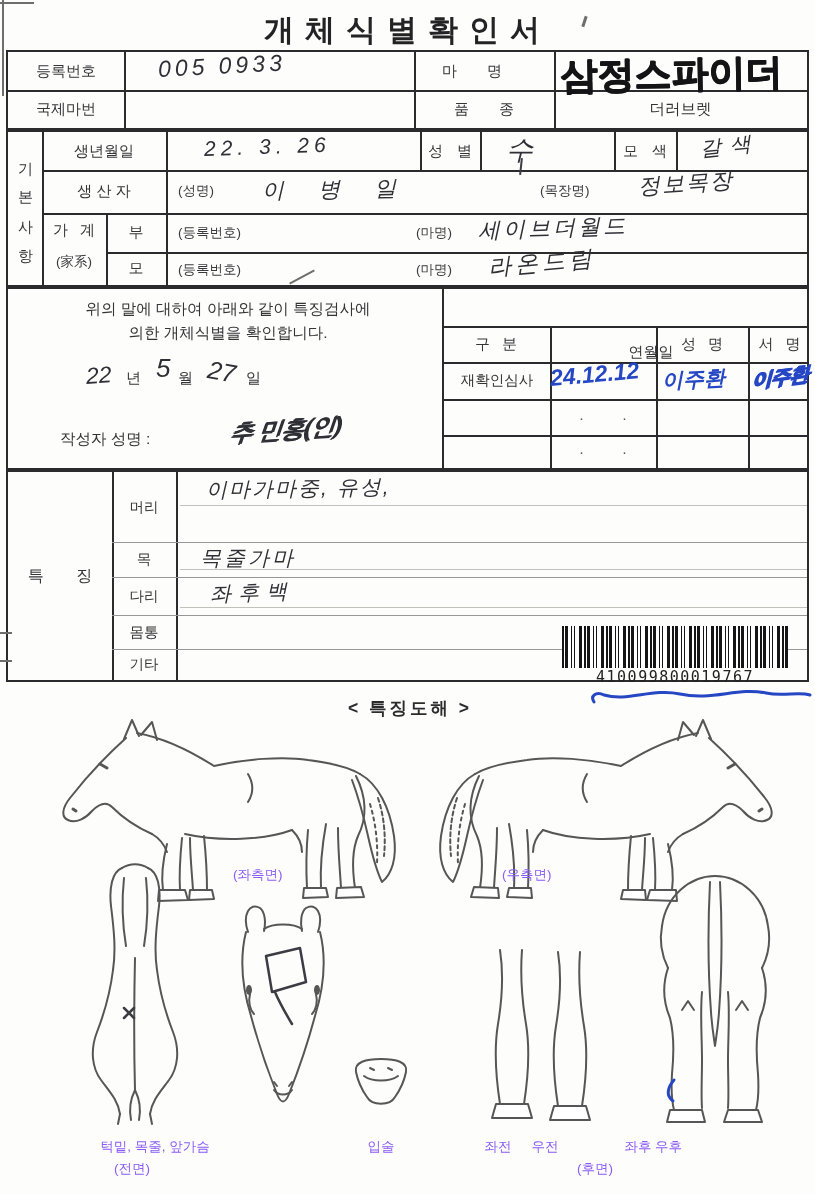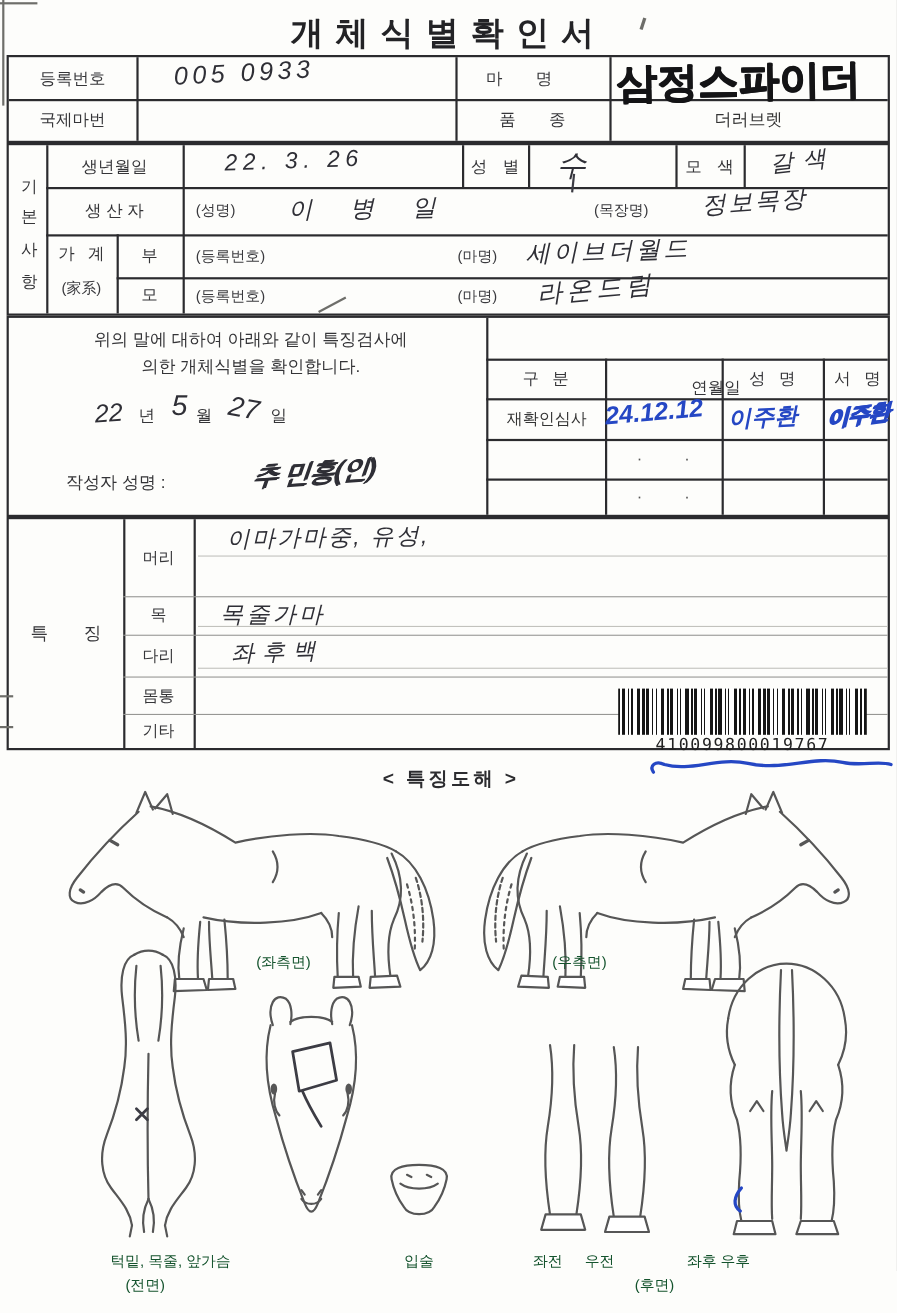--- a/index.html
+++ b/index.html
@@ -20,7 +20,7 @@
   .marker{font-weight:900;color:#141416;white-space:nowrap;
           text-shadow:1px 0 #141416,0 1px #141416,1px 1px #141416;}
   .artifact{position:absolute;background:#6e6e6a;}
-  .diaglabel{font-size:13.5px;color:#14532d;white-space:nowrap;}
+  .diaglabel{font-size:13.5px;color:#8b5cf6;white-space:nowrap;}
   .barcode-bars{background:
      repeating-linear-gradient(90deg,#151515 0 2px,#fff 2px 3px,#151515 3px 6px,#fff 6px 9px,
      #151515 9px 10px,#fff 10px 12px,#151515 12px 13px,#fff 13px 17px,#151515 17px 20px,#fff 20px 22px);}

